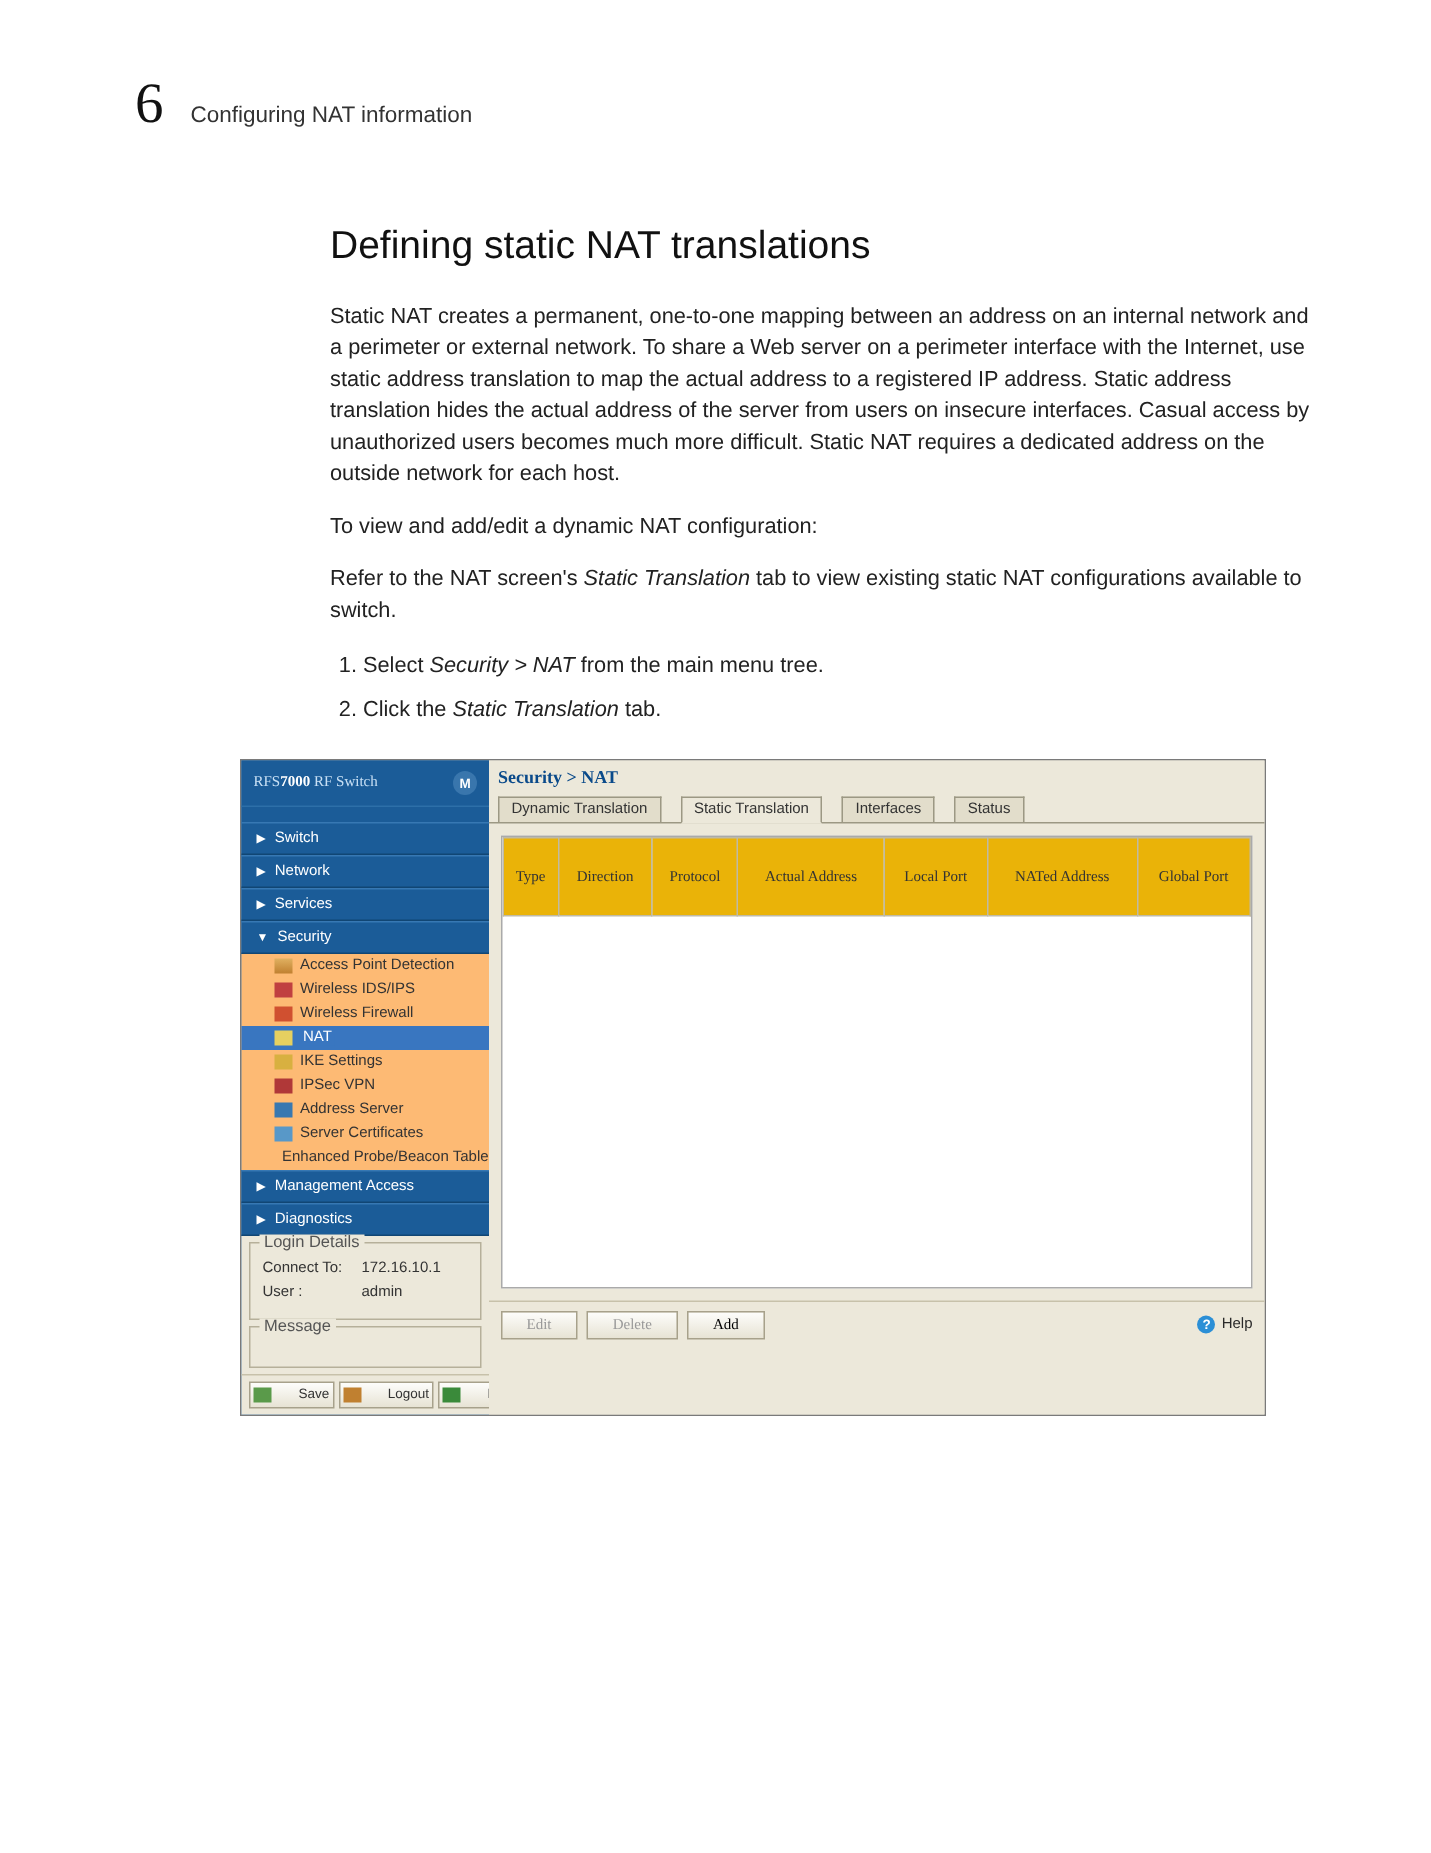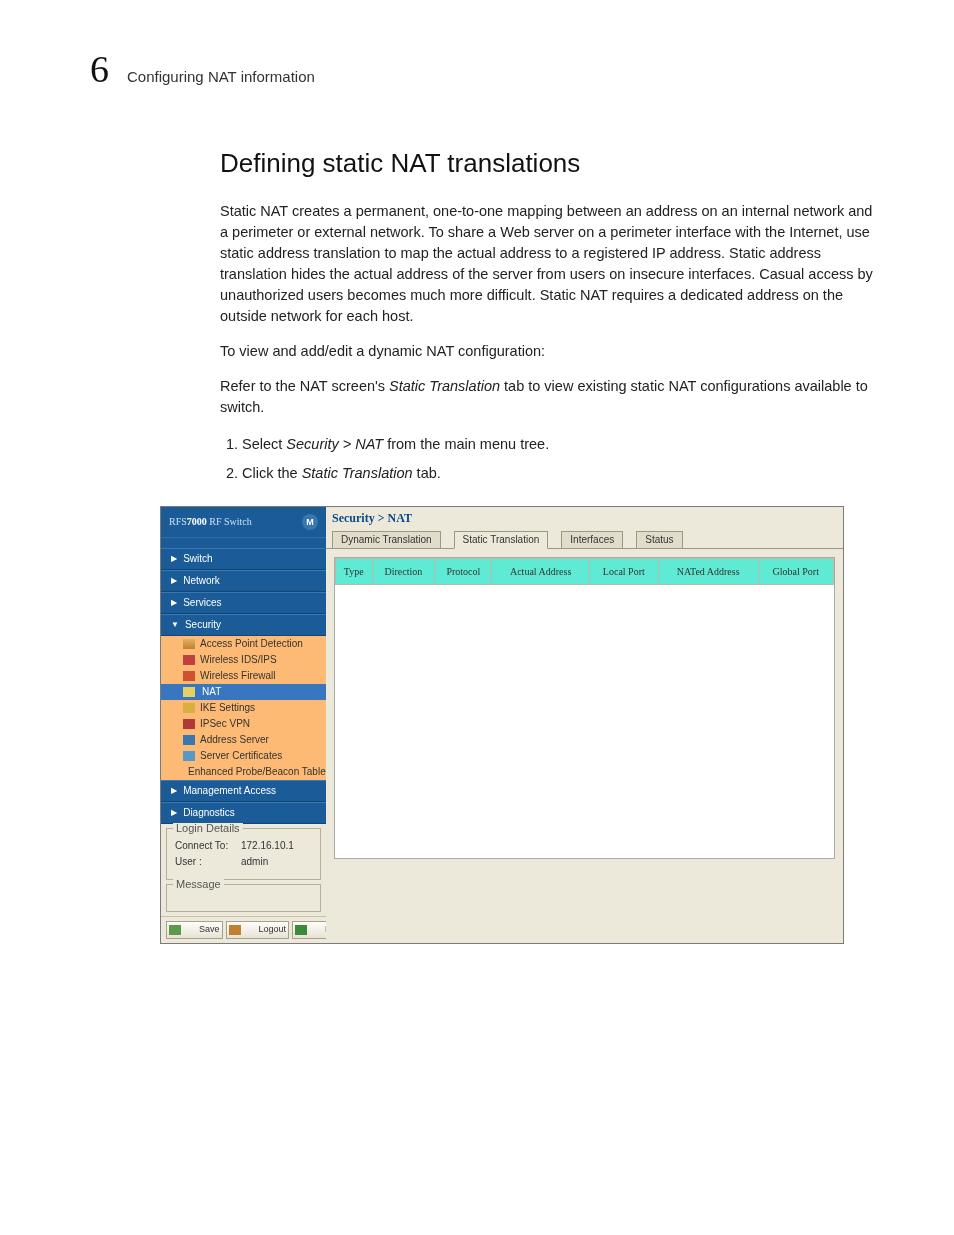--- a/index.html
+++ b/index.html
@@ -42,7 +42,7 @@
 .tab.act{background:#ece8da;border-bottom:1px solid #ece8da}
 .tblwrap{margin:8px;border:1px solid #aaa;background:#fff;height:300px;overflow:hidden}
 table{width:100%;border-collapse:collapse;font:400 10px Tahoma;color:#333}
-th{background:#5eead4;border:1px solid #bfbaa5;padding:7px 2px;font-weight:400;}
+th{background:#eab308;border:1px solid #bfbaa5;padding:20px 2px;font-weight:400;}
 .foot{display:flex;justify-content:space-between;align-items:center;padding:6px 8px;border-top:1px solid #c7c1aa}
 .fbtn{background:linear-gradient(#fdfdfb,#e7e3d4);border:1px solid #a7a18b;padding:3px 16px;font:400 10px Tahoma;cursor:pointer;margin-right:4px}
 .fbtn[disabled]{color:#999;cursor:default}

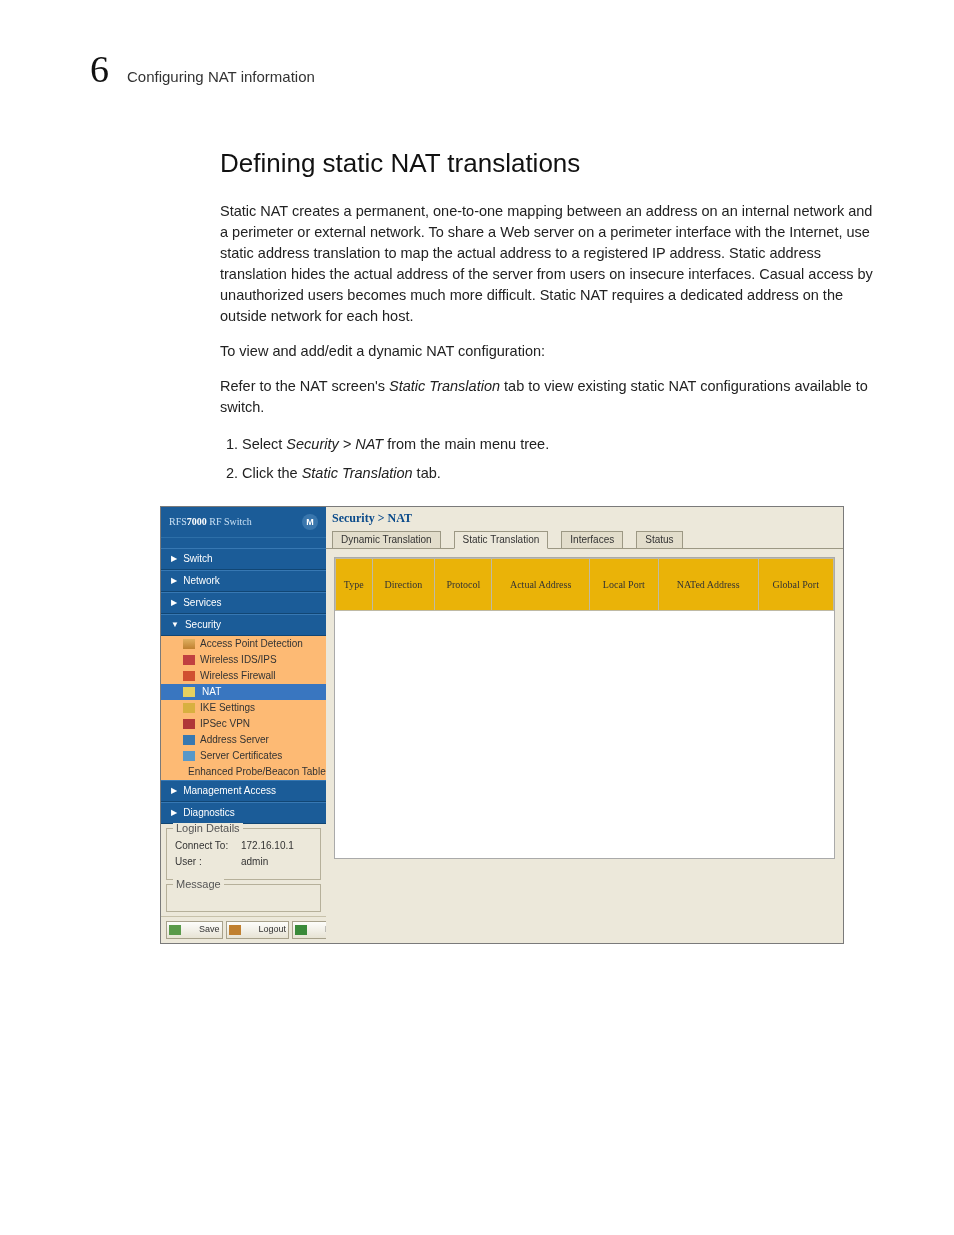--- a/index.html
+++ b/index.html
@@ -210,6 +210,17 @@
               </thead>
           </table>
         </div>
+        <div class="foot">
+          <div>
+            <button class="fbtn" disabled="">Edit</button>
+            <button class="fbtn" disabled="">Delete</button>
+            <button class="fbtn">Add</button>
+          </div>
+          <div class="help">
+            <span class="hqi">?</span>
+            <span>Help</span>
+          </div>
+        </div>
       </div>
 
     </div>

